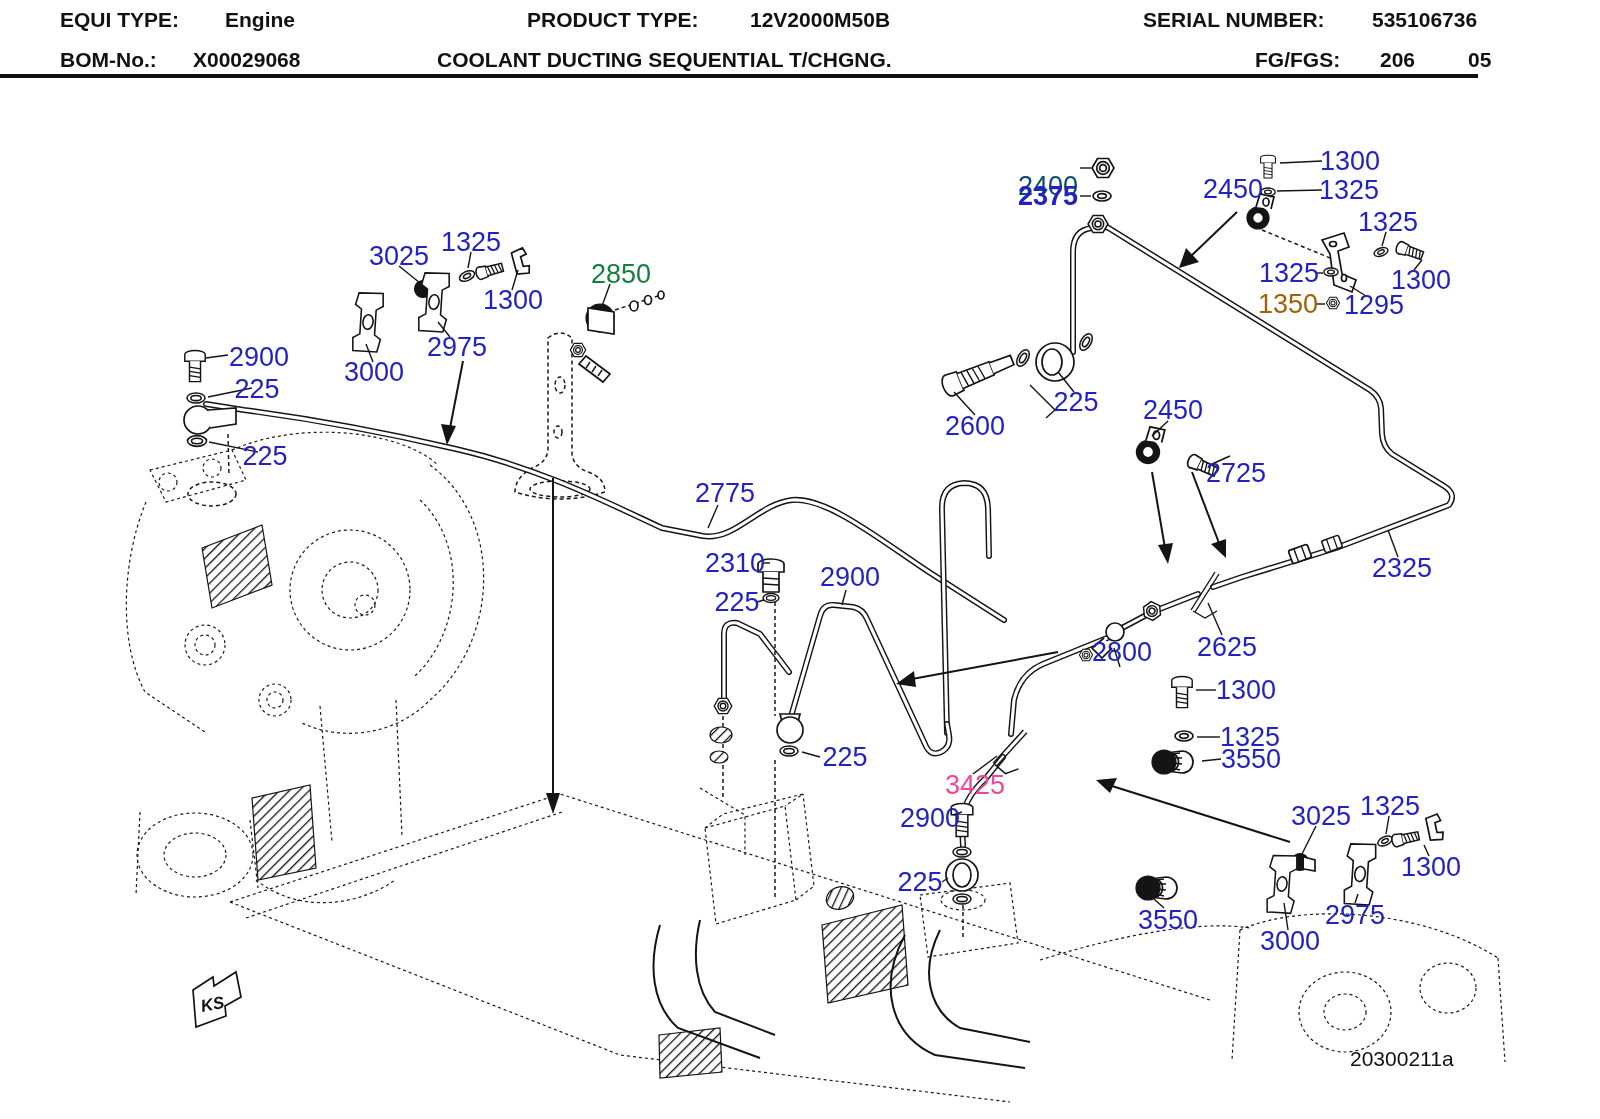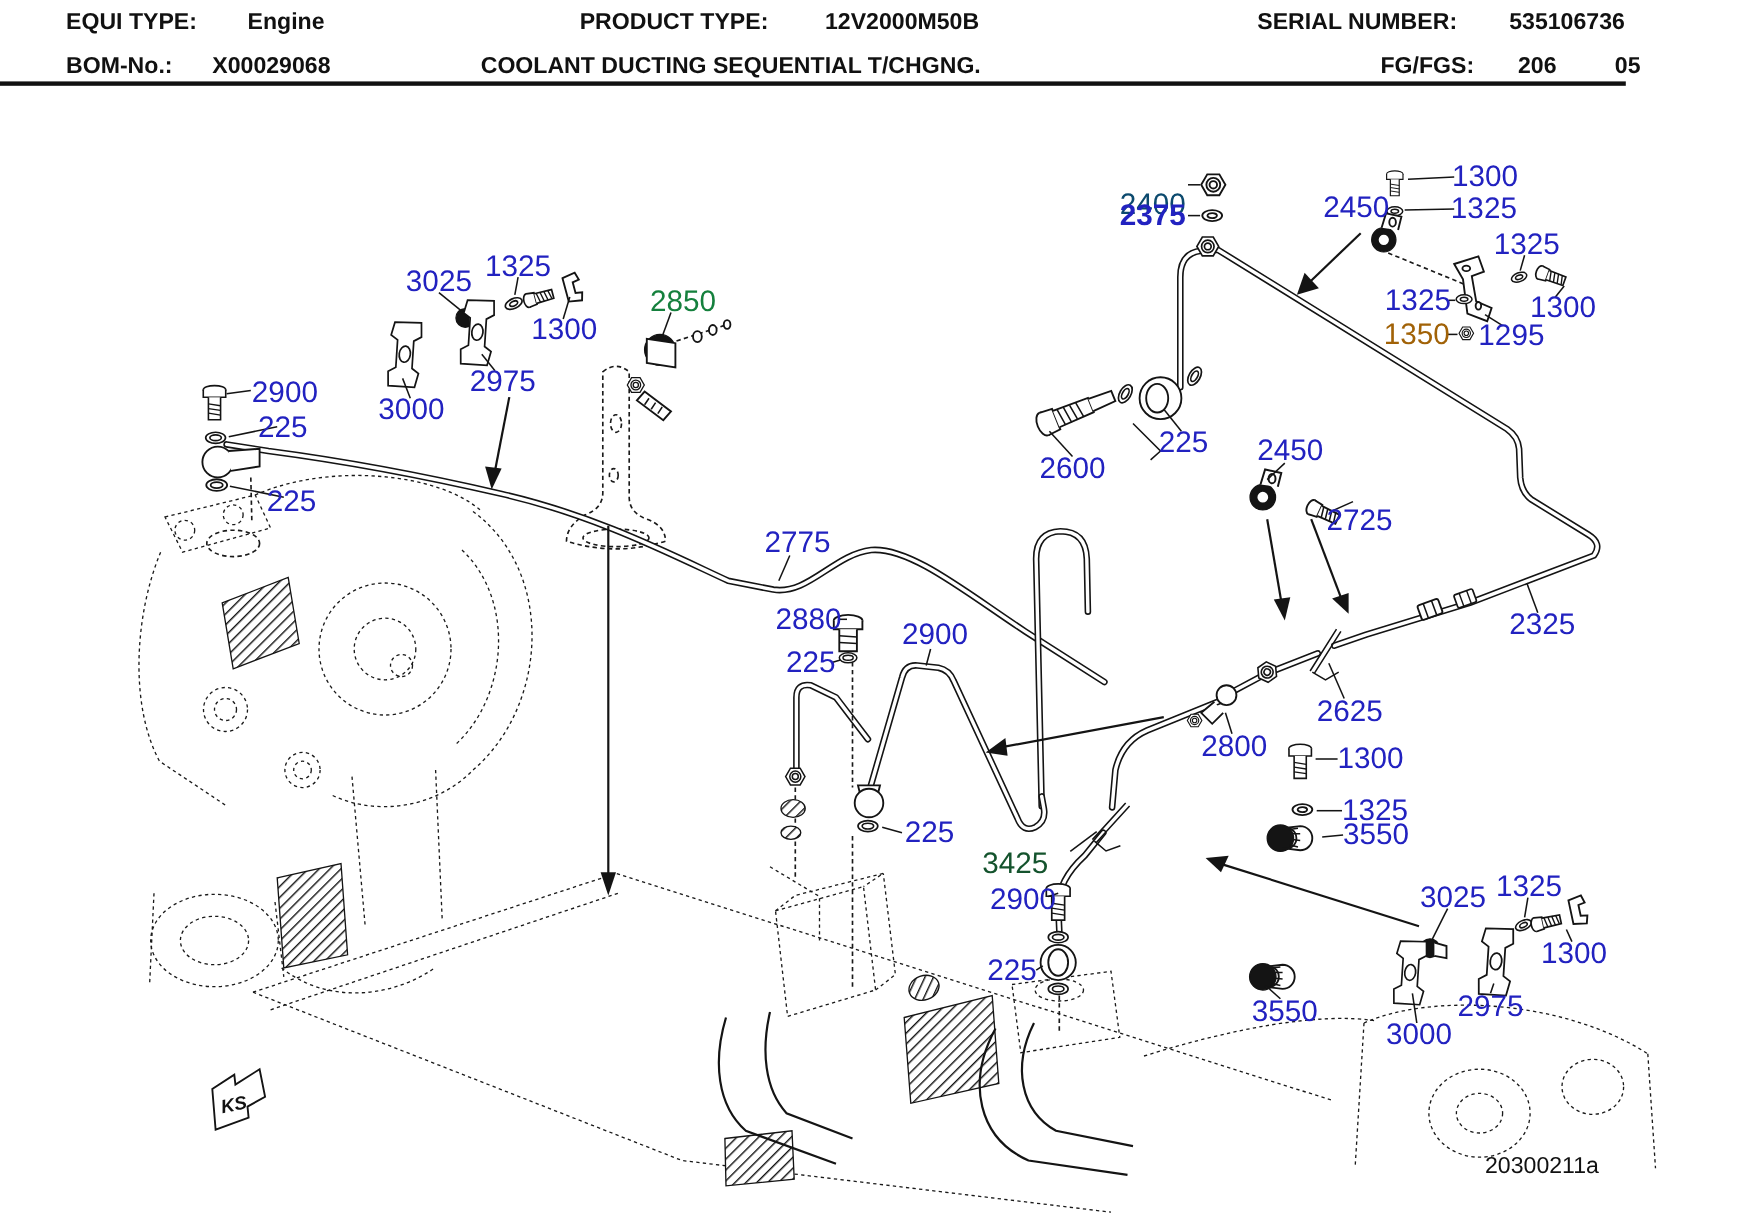--- a/index.html
+++ b/index.html
@@ -415,7 +415,7 @@
       <div class="plbl" style="left: 257px; top: 389px; color: rgb(34, 34, 192);">225</div>
       <div class="plbl" style="left: 265px; top: 456px; color: rgb(34, 34, 192);">225</div>
       <div class="plbl" style="left: 725px; top: 493px; color: rgb(34, 34, 192);">2775</div>
-      <div class="plbl" style="left: 735px; top: 563px; color: rgb(34, 34, 192);">2880</div>
+      <div class="plbl" style="left: 735px; top: 563px; color: rgb(34, 34, 192);">2310</div>
       <div class="plbl" style="left: 850px; top: 577px; color: rgb(34, 34, 192);">2900</div>
       <div class="plbl" style="left: 737px; top: 602px; color: rgb(34, 34, 192);">225</div>
       <div class="plbl" style="left: 845px; top: 757px; color: rgb(34, 34, 192);">225</div>

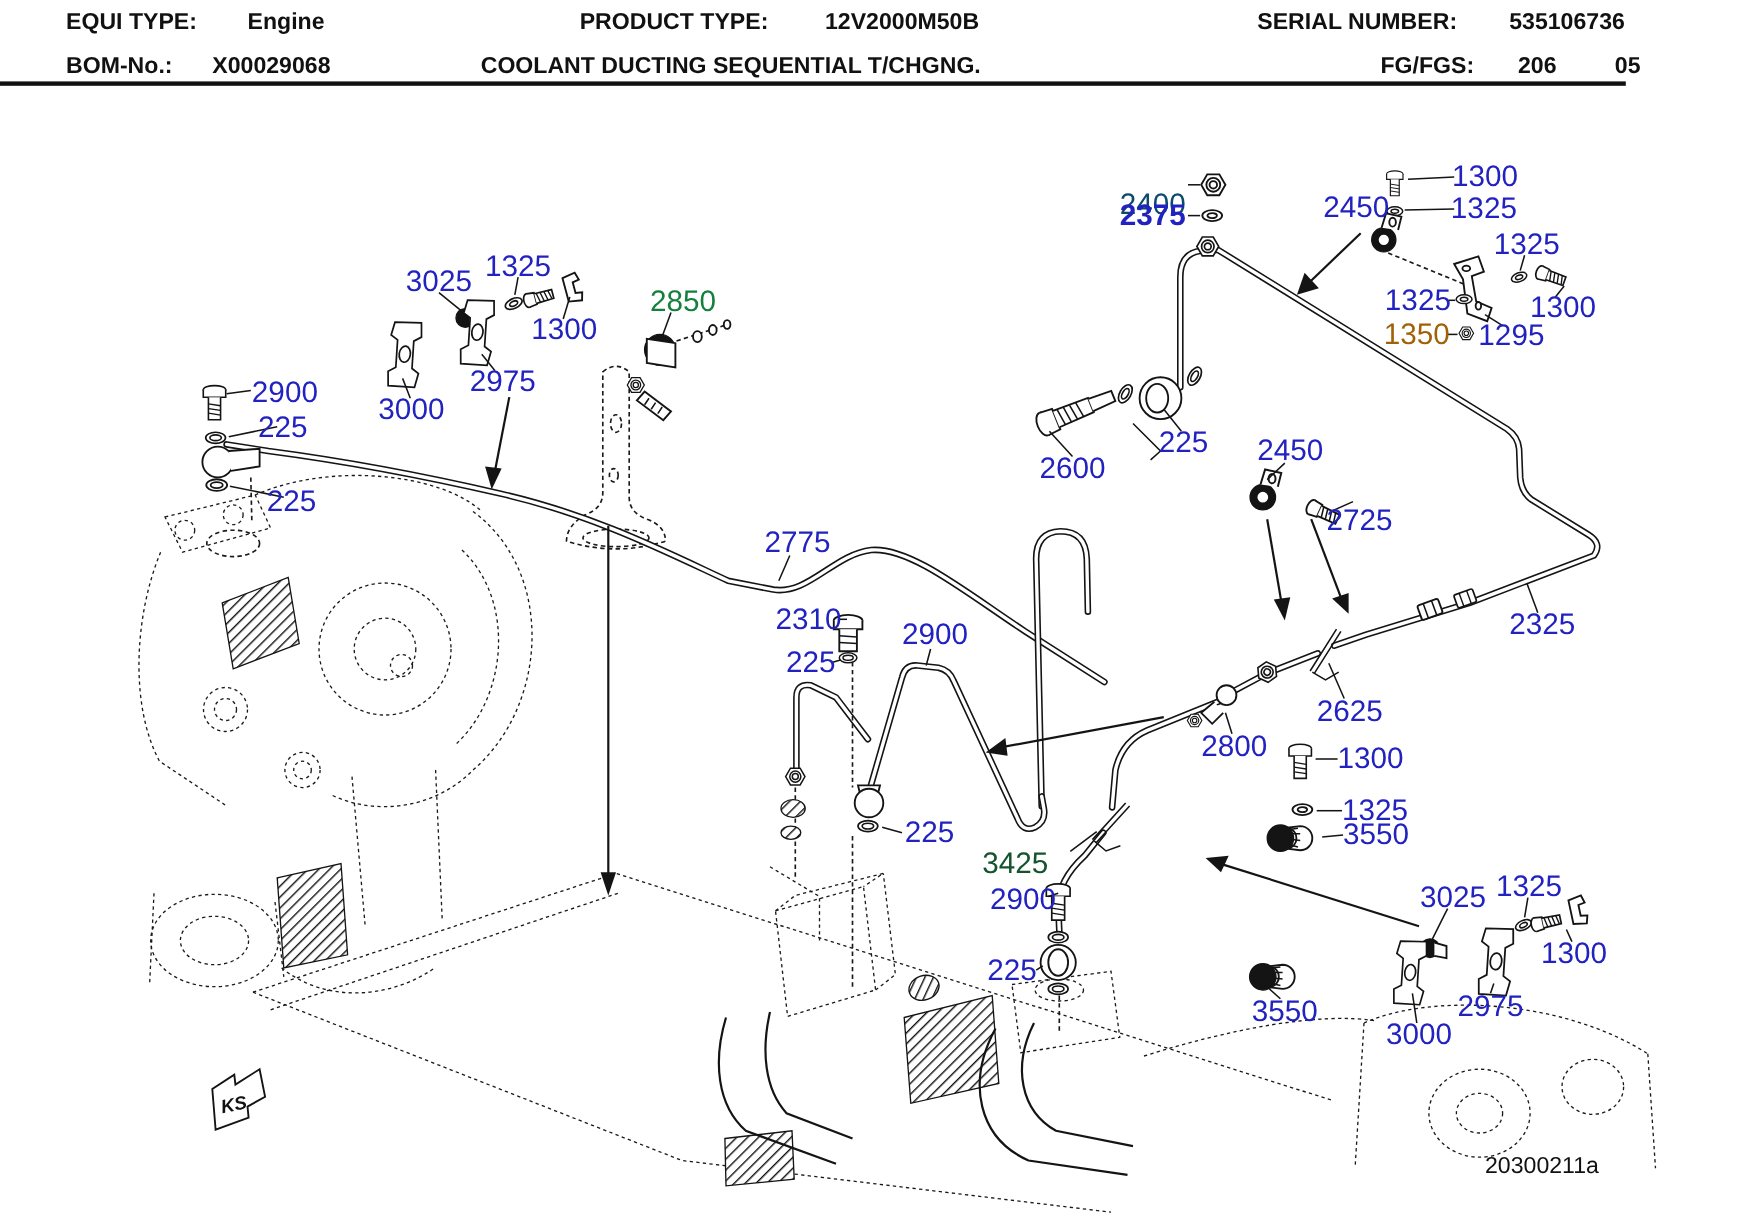--- a/index.html
+++ b/index.html
@@ -425,7 +425,7 @@
       <div class="plbl" style="left: 1236px; top: 448px; color: rgb(34, 34, 192); margin-top: 25px;">2725</div>
       <div class="plbl" style="left: 1402px; top: 568px; color: rgb(34, 34, 192);">2325</div>
       <div class="plbl" style="left: 1227px; top: 647px; color: rgb(34, 34, 192);">2625</div>
-      <div class="plbl" style="left: 1122px; top: 679px; color: rgb(34, 34, 192); text-align: center;">2800</div>
+      <div class="plbl" style="left: 1122px; top: 652px; color: rgb(34, 34, 192); text-align: center;">2800</div>
       <div class="plbl" style="left: 1246px; top: 690px; color: rgb(34, 34, 192);">1300</div>
       <div class="plbl" style="left: 1250px; top: 737px; color: rgb(34, 34, 192);">1325</div>
       <div class="plbl" style="left: 1251px; top: 759px; color: rgb(34, 34, 192);">3550</div>

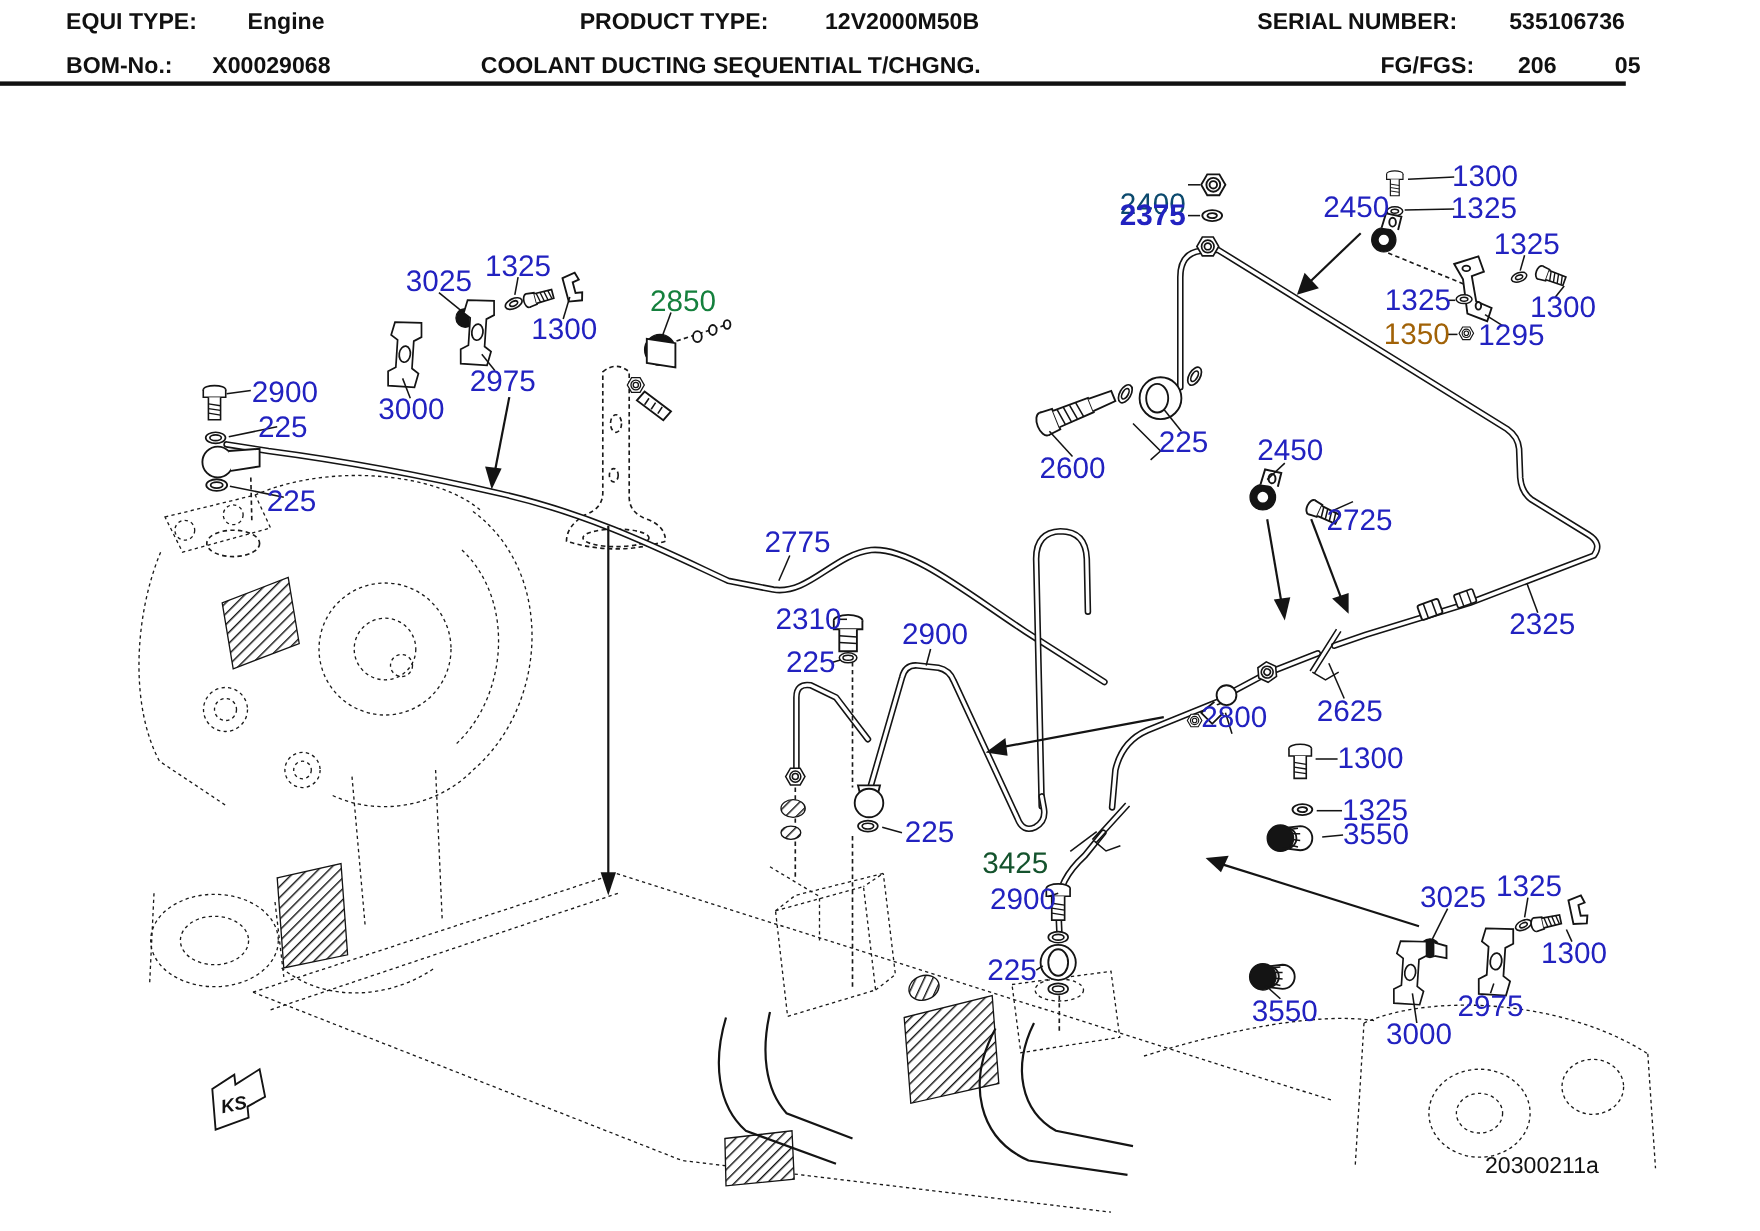--- a/index.html
+++ b/index.html
@@ -429,7 +429,7 @@
       <div class="plbl" style="left: 1246px; top: 690px; color: rgb(34, 34, 192);">1300</div>
       <div class="plbl" style="left: 1250px; top: 737px; color: rgb(34, 34, 192);">1325</div>
       <div class="plbl" style="left: 1251px; top: 759px; color: rgb(34, 34, 192);">3550</div>
-      <div class="plbl" style="left: 923px; top: 785px; color: #14532d;">3425</div>
+      <div class="plbl" style="left: 975px; top: 785px; color: #ec4899;">3425</div>
       <div class="plbl" style="left: 930px; top: 818px; color: rgb(34, 34, 192);">2900</div>
       <div class="plbl" style="left: 920px; top: 882px; color: rgb(34, 34, 192);">225</div>
       <div class="plbl" style="left: 1168px; top: 920px; color: rgb(34, 34, 192);">3550</div>

